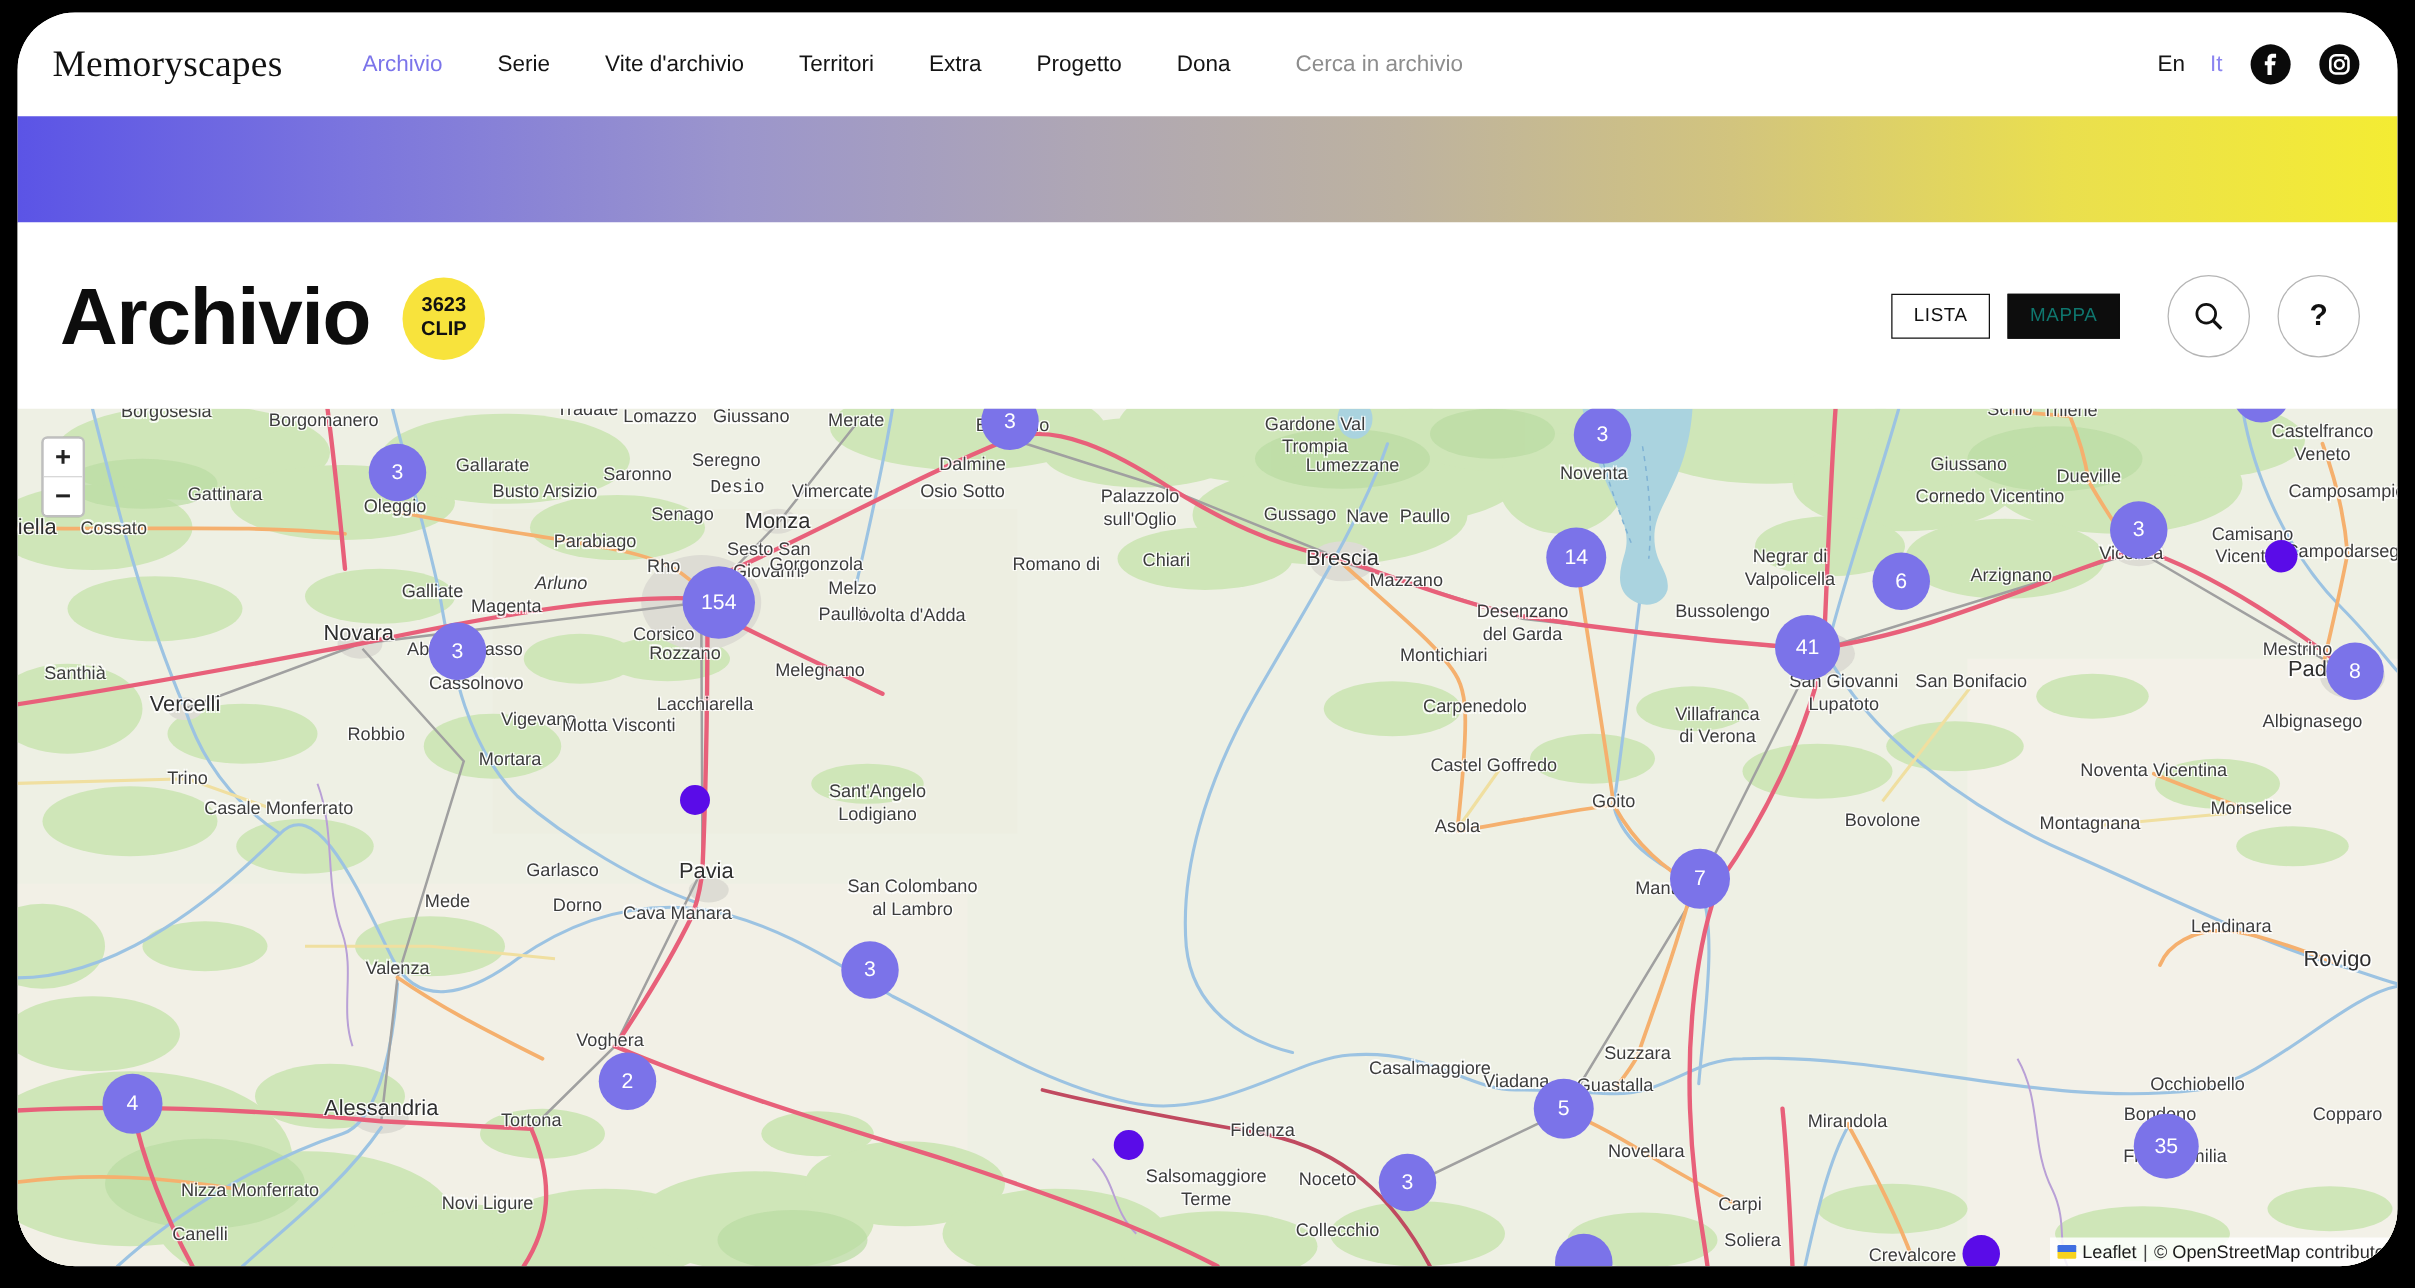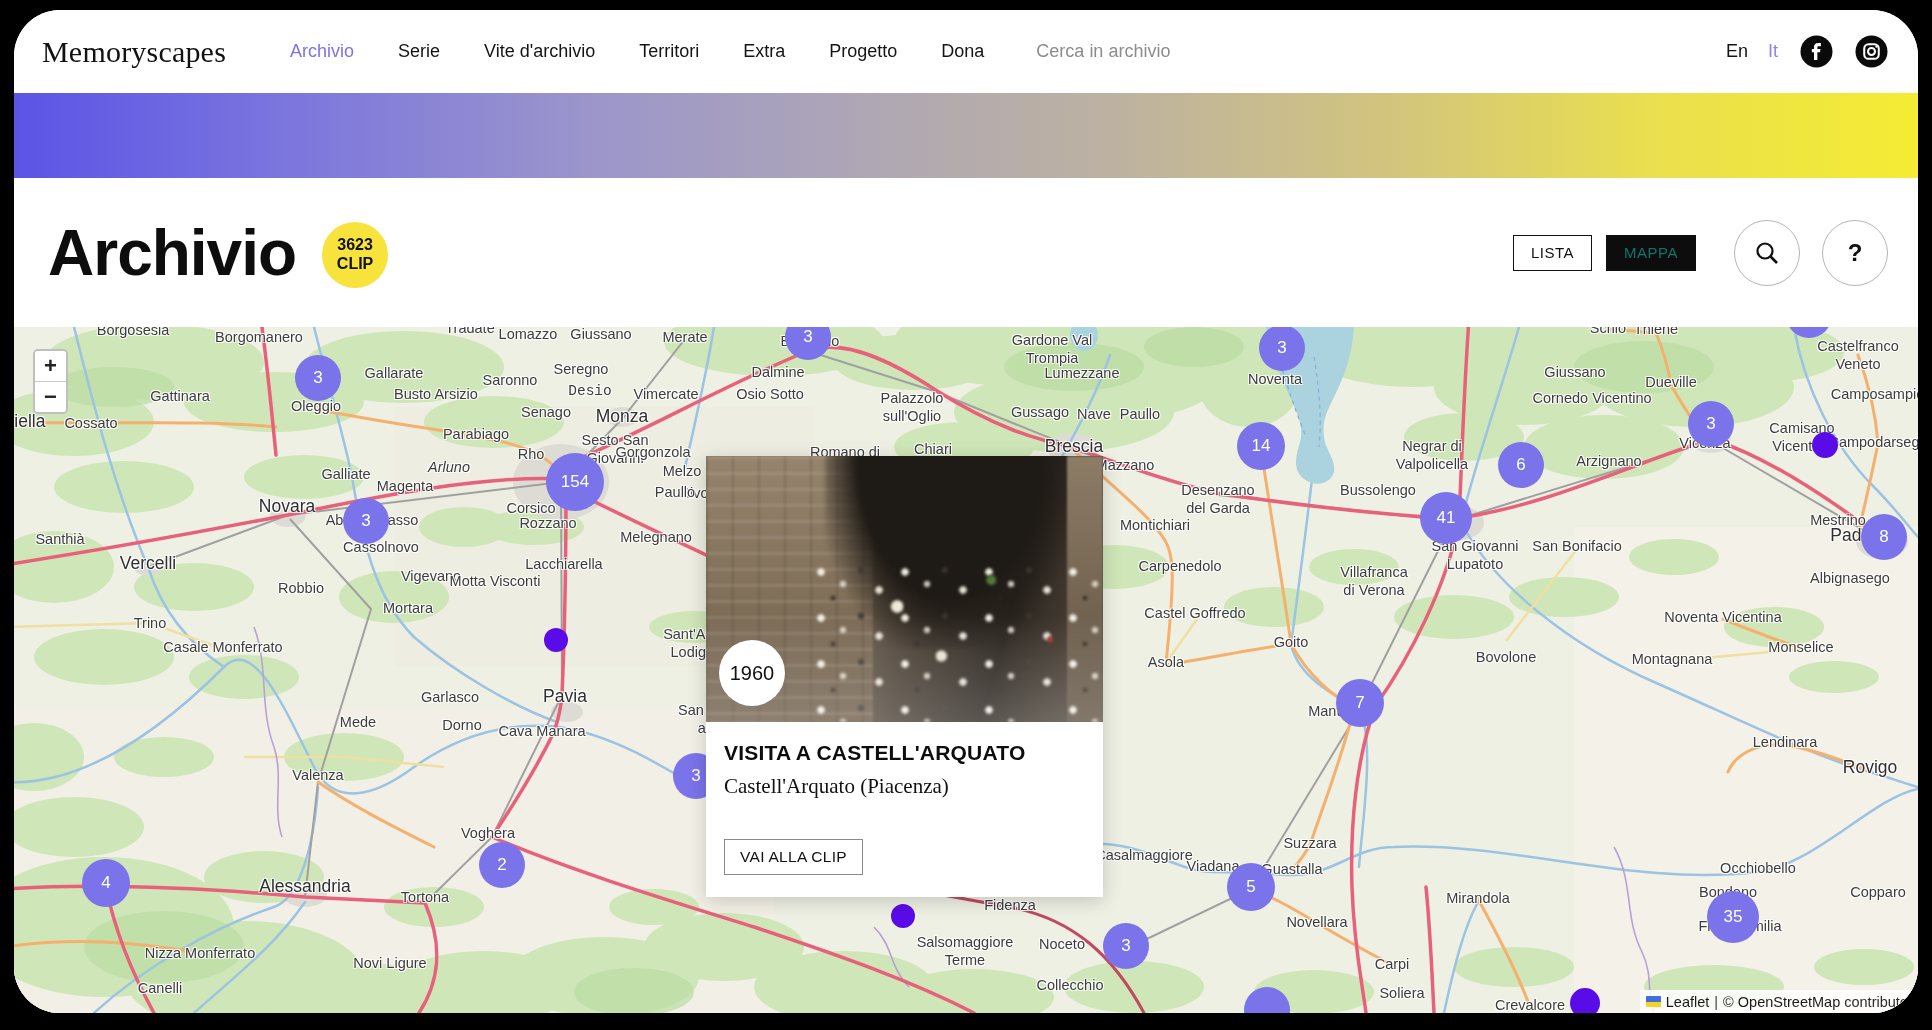--- a/index.html
+++ b/index.html
@@ -495,24 +495,6 @@
         <div class="dot" style="left: 1571px; top: 676px; width: 30px; height: 30px; background: rgb(90, 12, 232);"></div>
       </div>
 
-    <div class="popup">
-      <div class="popup-img">
-        <div class="pi stone"></div>
-        <div class="pi arch"></div>
-        <div class="pi pillar"></div>
-        <div class="pi crowd"></div>
-        <div class="pi accents"></div>
-        <div class="pi haze"></div>
-      </div>
-      <div class="year-badge">
-        <span>1960</span>
-      </div>
-      <div class="popup-body">
-        <div class="popup-title">VISITA A CASTELL'ARQUATO</div>
-        <div class="popup-sub">Castell'Arquato (Piacenza)</div>
-      </div>
-      <button class="popup-btn">VAI ALLA CLIP</button>
-    </div>
 
     <div class="zoomctl">
       <div>+</div>

